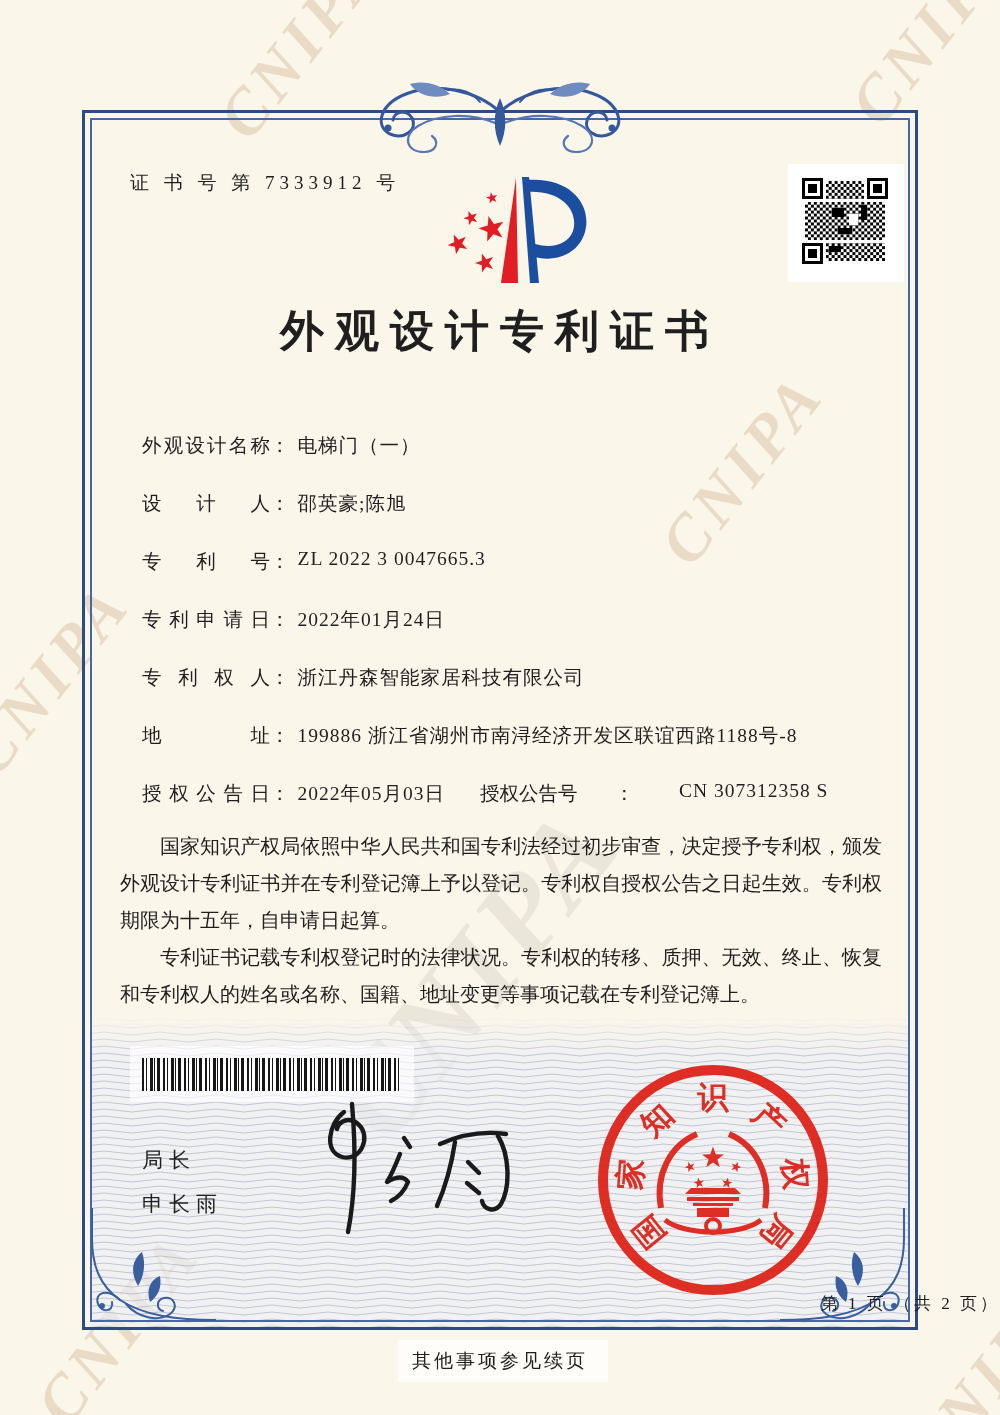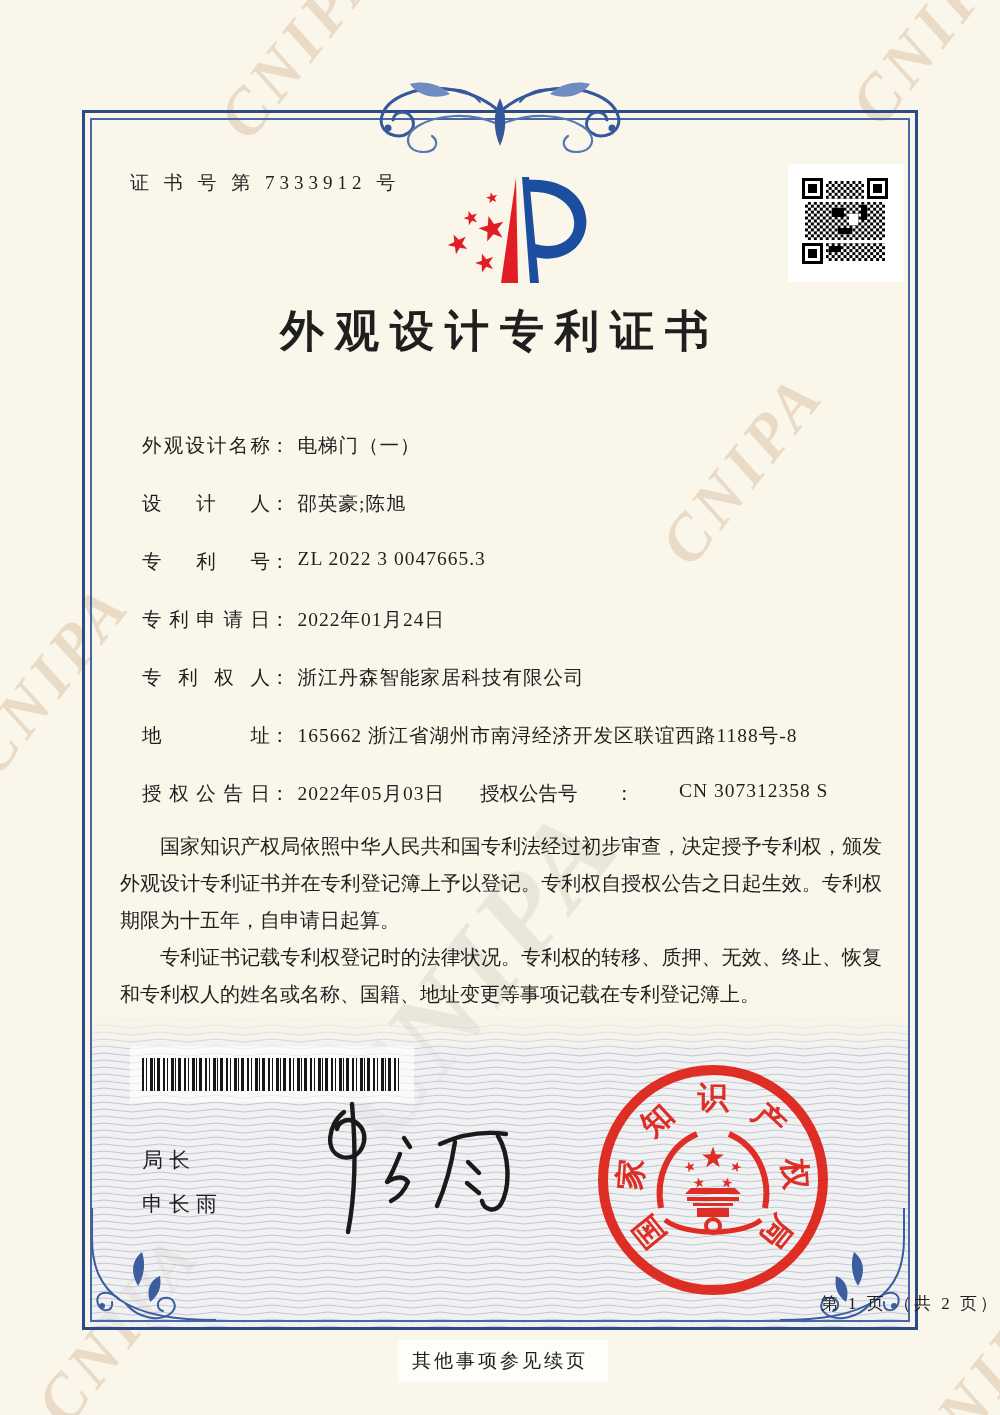--- a/index.html
+++ b/index.html
@@ -227,7 +227,7 @@
   <div class="frow" style="top:722px;justify-content:center;">
     <span class="flabel">地址</span>
       <span>：</span>
-      <span class="fvalue">165662 浙江省湖州市南浔经济开发区联谊西路1188号-8</span>
+      <span class="fvalue">199886 浙江省湖州市南浔经济开发区联谊西路1188号-8</span>
   </div>
   <div class="frow" style="top:780px;">
     <span class="flabel">授权公告日</span>

